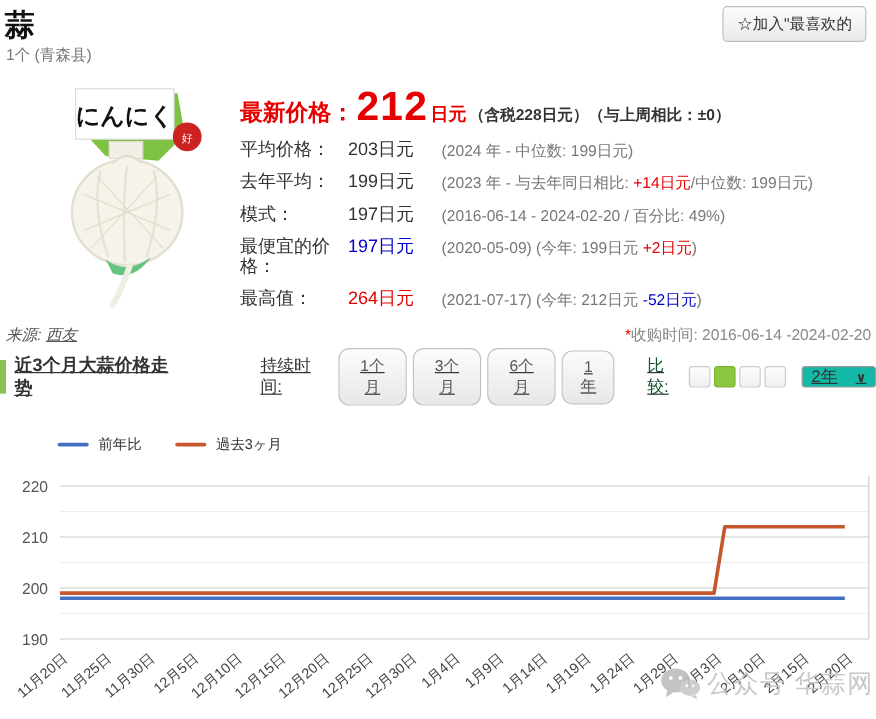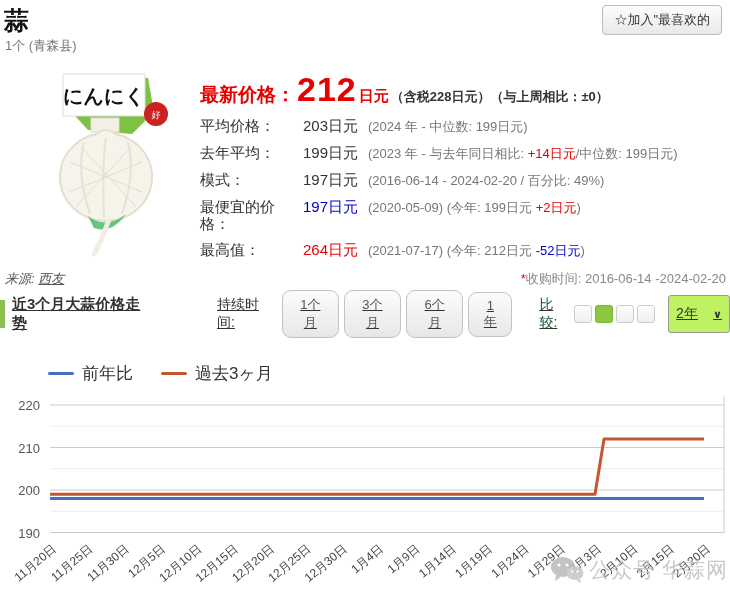--- a/index.html
+++ b/index.html
@@ -25,7 +25,7 @@
   .latest-note { font-size:13px; font-weight:bold; color:#333; margin-left:2px; }
   .p-row { display:flex; margin-top:9px; line-height:17px; }
   .p-label { width:90px; text-align:left; font-size:15px; color:#333; flex:0 0 auto; }
-  .p-value { width:68px; text-align:right; font-size:15px; color:#333; flex:0 0 auto; white-space:nowrap; }
+  .p-value { width:68px; font-size:15px; color:#333; flex:0 0 auto; white-space:nowrap; }
   .p-note { font-size:13px; color:#777; padding-left:10px; padding-top:1px; }
   .red { color:#e60000; }
   .blue { color:#0000cc; }

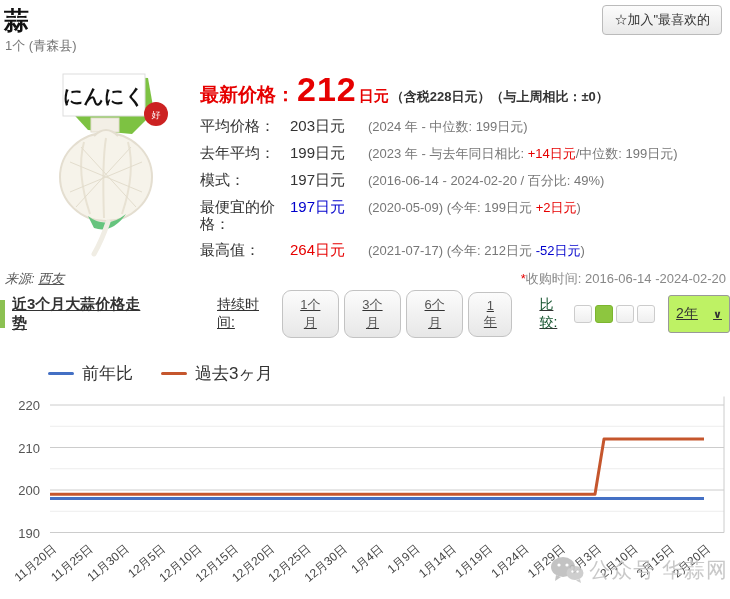--- a/index.html
+++ b/index.html
@@ -48,8 +48,8 @@
   .cmp-box { width:18px; height:18px; margin-left:3px; border:1px solid #ccc; border-radius:3px;
     background:linear-gradient(#fdfdfd,#efefef); cursor:pointer; }
   .cmp-box.on { background:#8dc63f; border-color:#7cb52f; }
-  #range-select { margin-left:13px; width:62px; height:38px; border:1px solid #999; border-radius:3px;
-    background:#bef264; display:flex; align-items:center; justify-content:space-between; padding:0 7px;
+  #range-select { margin-left:13px; width:62px; height:18px; border:1px solid #999; border-radius:3px;
+    background:#14b8a6; display:flex; align-items:center; justify-content:space-between; padding:0 7px;
     font-size:14px; color:#333; cursor:pointer; }
   #range-caret { font-size:11px; color:#333; font-weight:bold; }
 

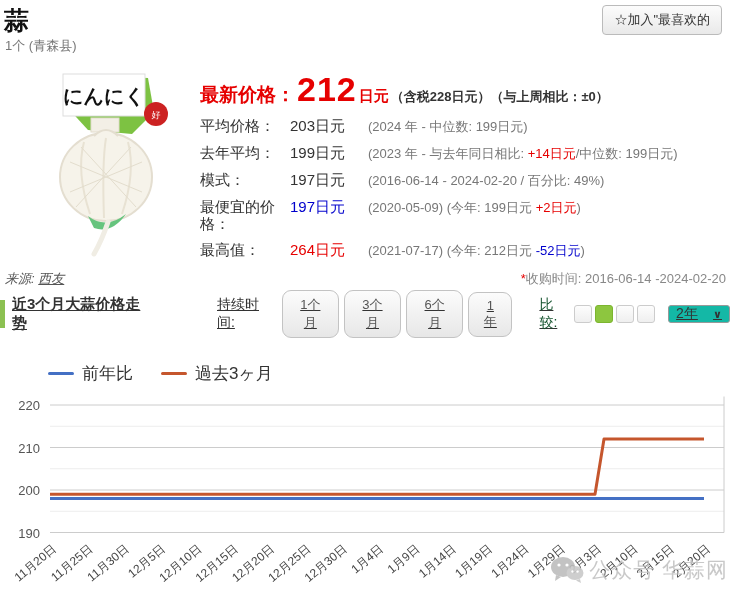--- a/index.html
+++ b/index.html
@@ -54,7 +54,7 @@
   #range-caret { font-size:11px; color:#333; font-weight:bold; }
 
   
-  #legend { left:48px; top:362px; display:flex; align-items:center; font-size:17px; color:#333; }
+  #legend { left:48px; top:362px; display:flex; align-items:center; font-size:12px; color:#333; }
   .sw { width:26px; height:3px; border-radius:2px; margin-right:8px; }
   .sw-blue { background:#4470c4; }
   .sw-orange { background:#c5562d; }

